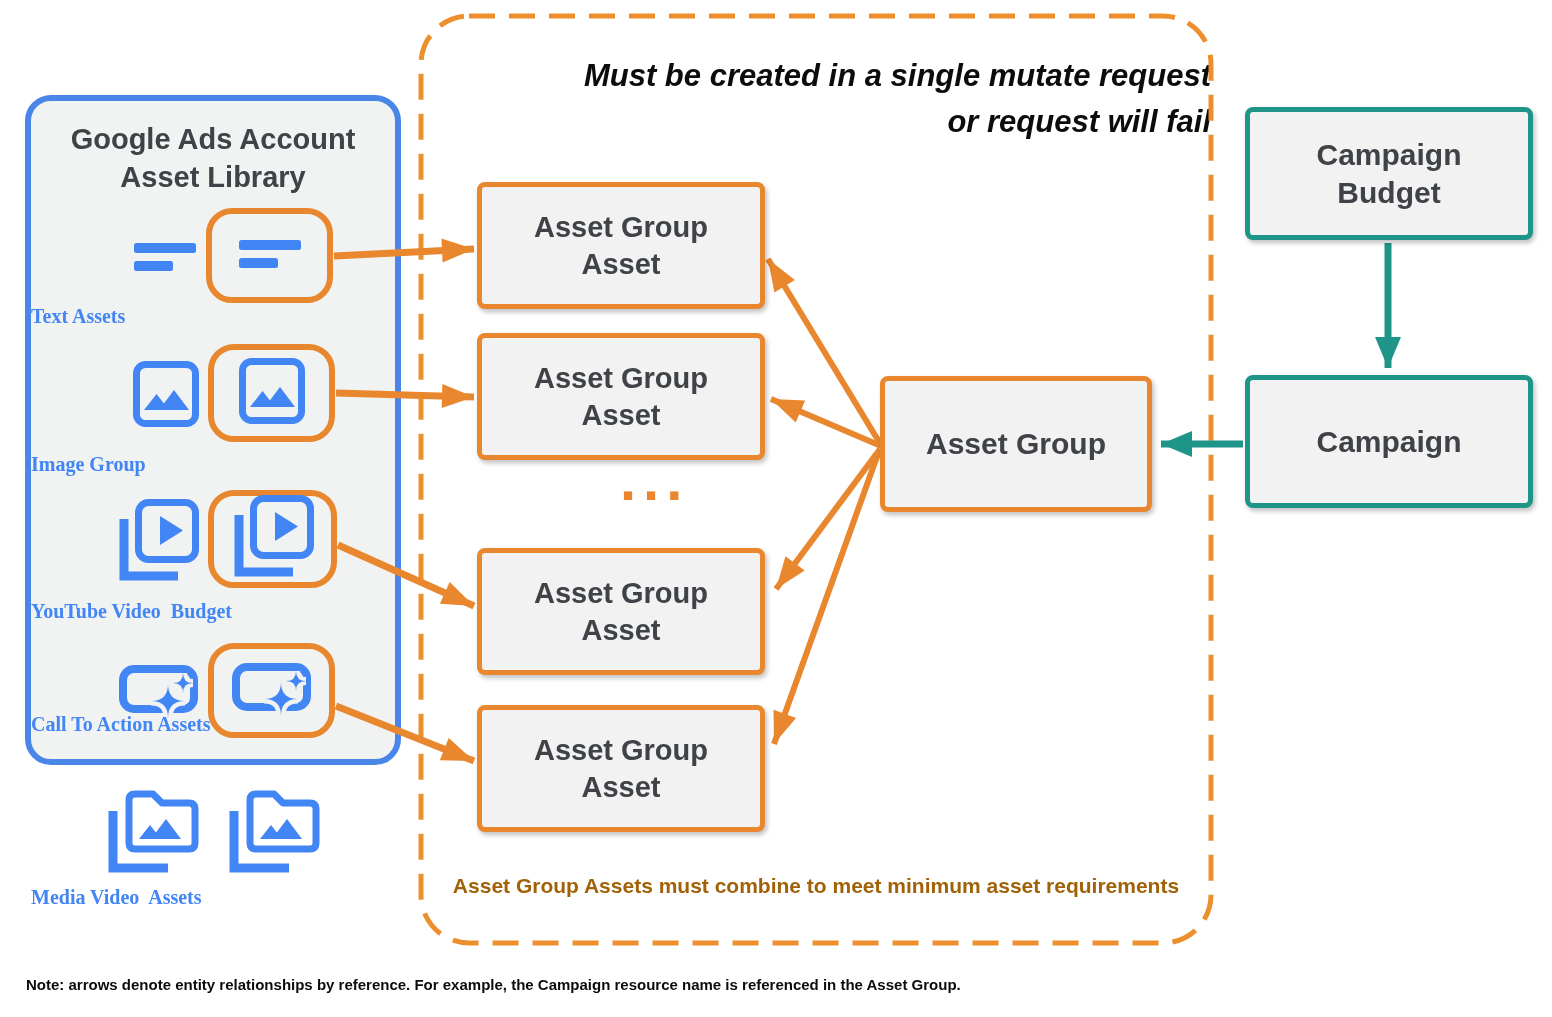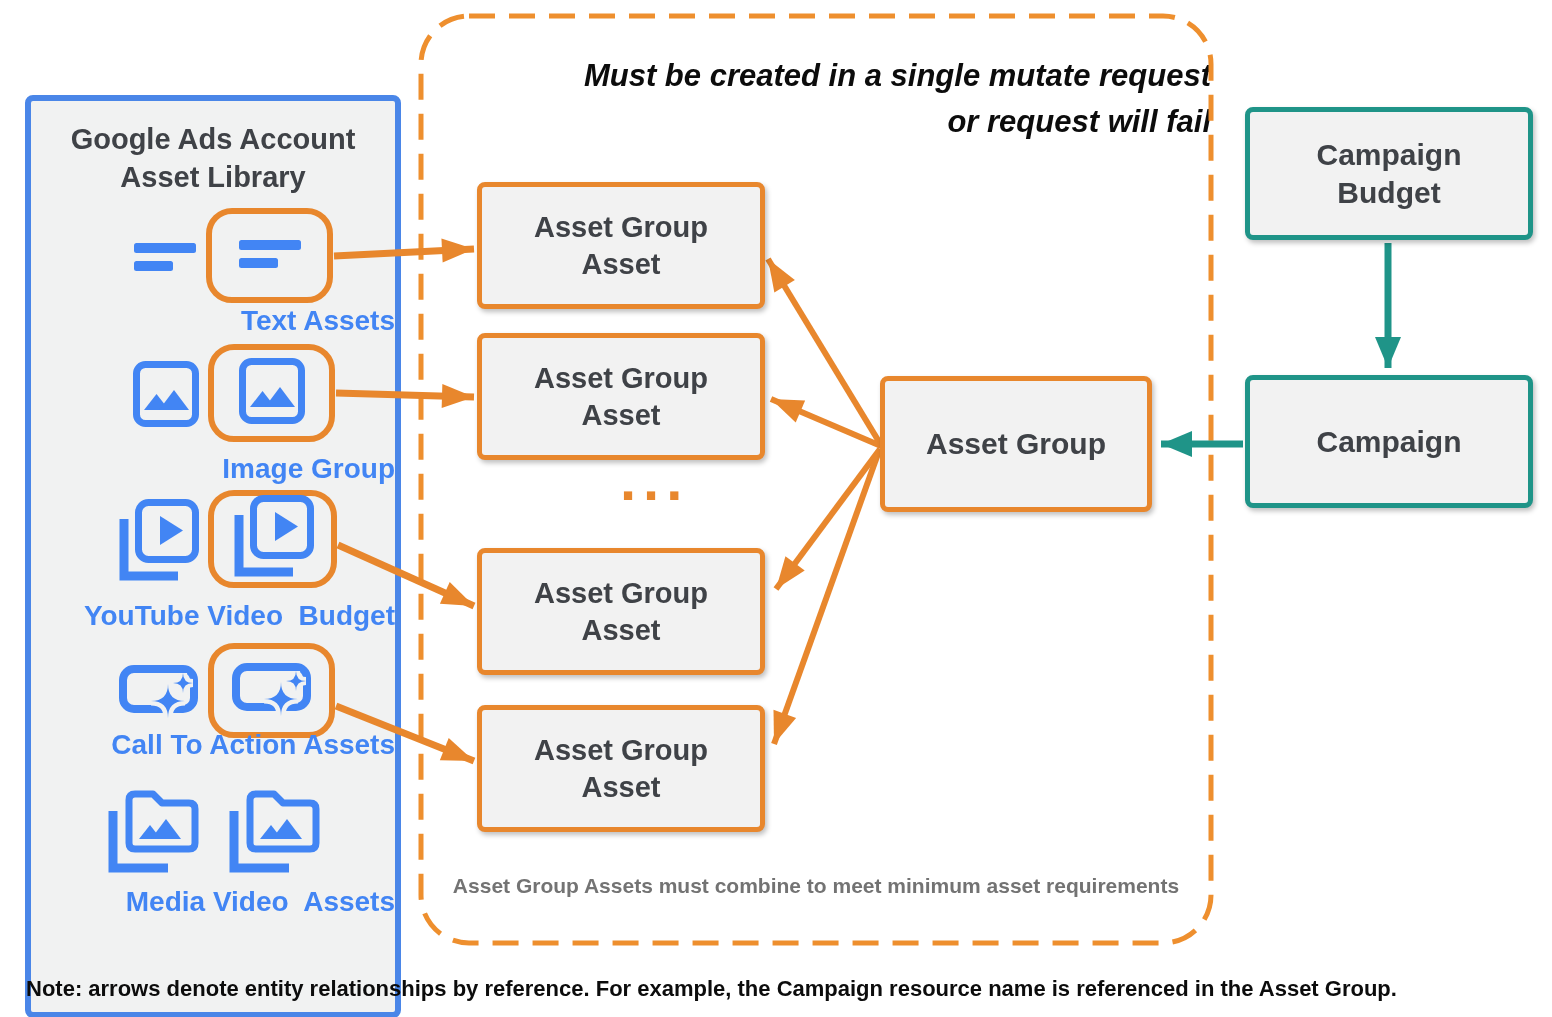--- a/index.html
+++ b/index.html
@@ -11,8 +11,8 @@
 
   
   .left-panel{
-    left:25px;top:95px;width:376px;height:923px;box-sizing:border-box;
-    background:#F1F2F2;border:6px solid #4A86E8;border-radius:8px;
+    left:25px;top:95px;width:376px;height:670px;box-sizing:border-box;
+    background:#F1F2F2;border:6px solid #4A86E8;border-radius:26px;
   }
   .panel-title{
     left:0;right:0;top:20px;text-align:center;

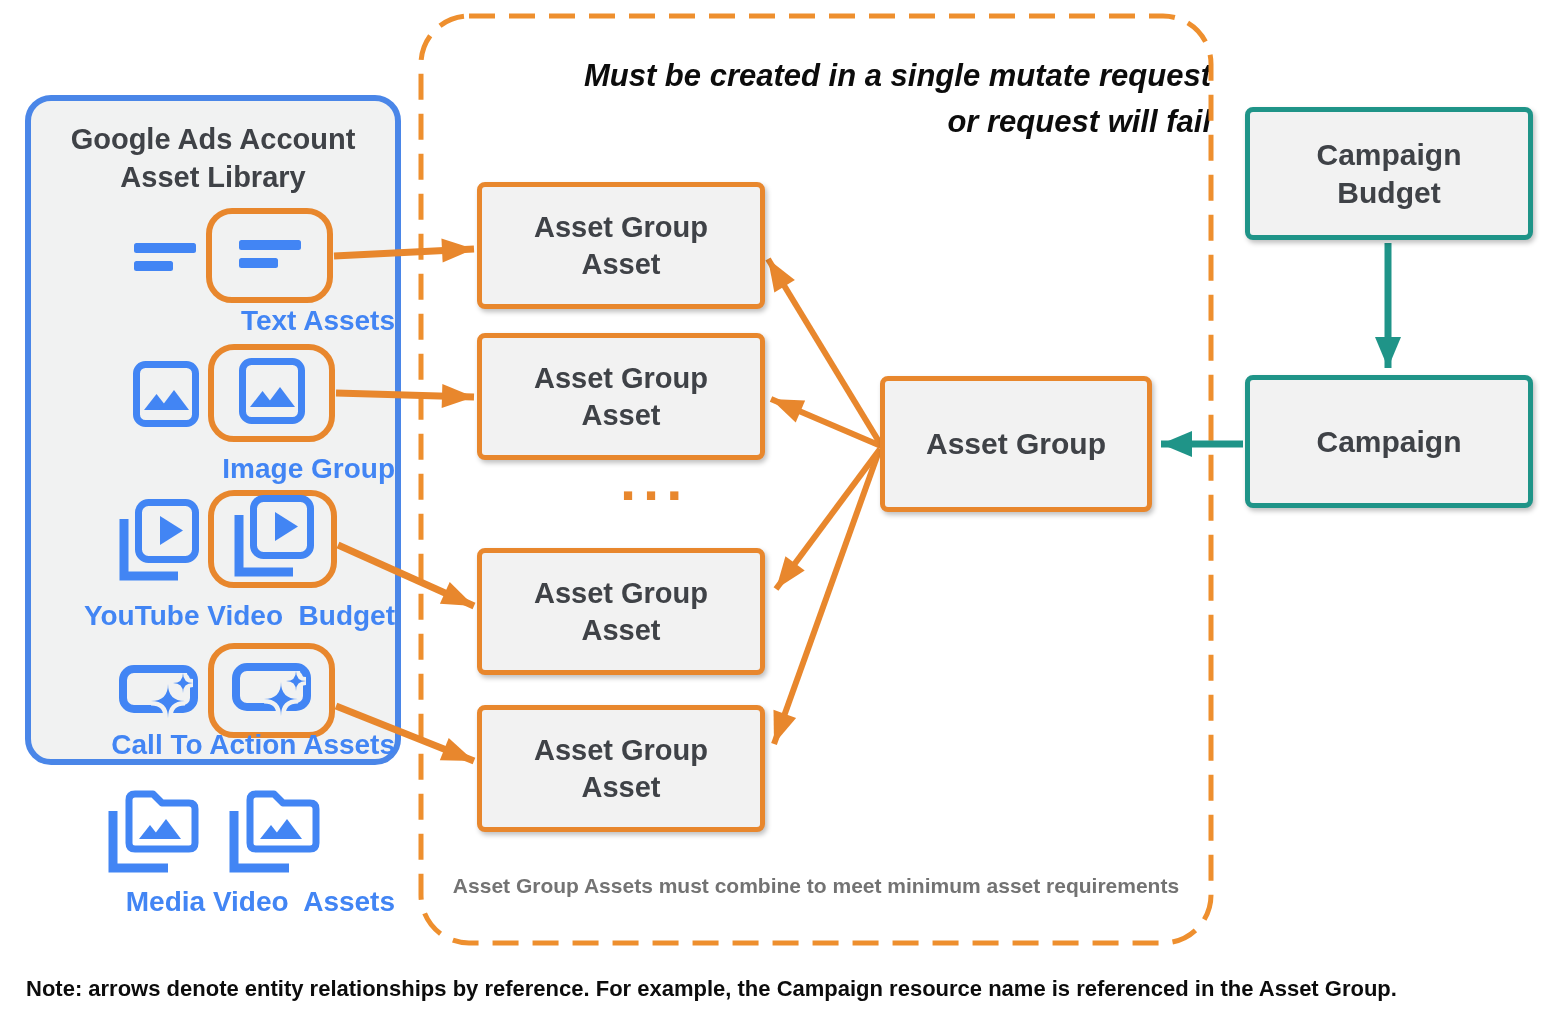--- a/index.html
+++ b/index.html
@@ -19,7 +19,7 @@
     font-size:29px;font-weight:700;line-height:1.3;color:#3F4247;white-space:pre-line;
   }
   .asset-label{
-    left:0;right:0;text-align:right;font-size:28px;font-weight:700;color:#4285F4;white-space:pre;
+    left:0;right:0;text-align:left;font-size:20px;font-weight:700;color:#4285F4;white-space:pre;font-family:Liberation Serif, serif;
   }
   .hl-box{ 
     box-sizing:border-box;border:6px solid #E8872D;border-radius:26px;

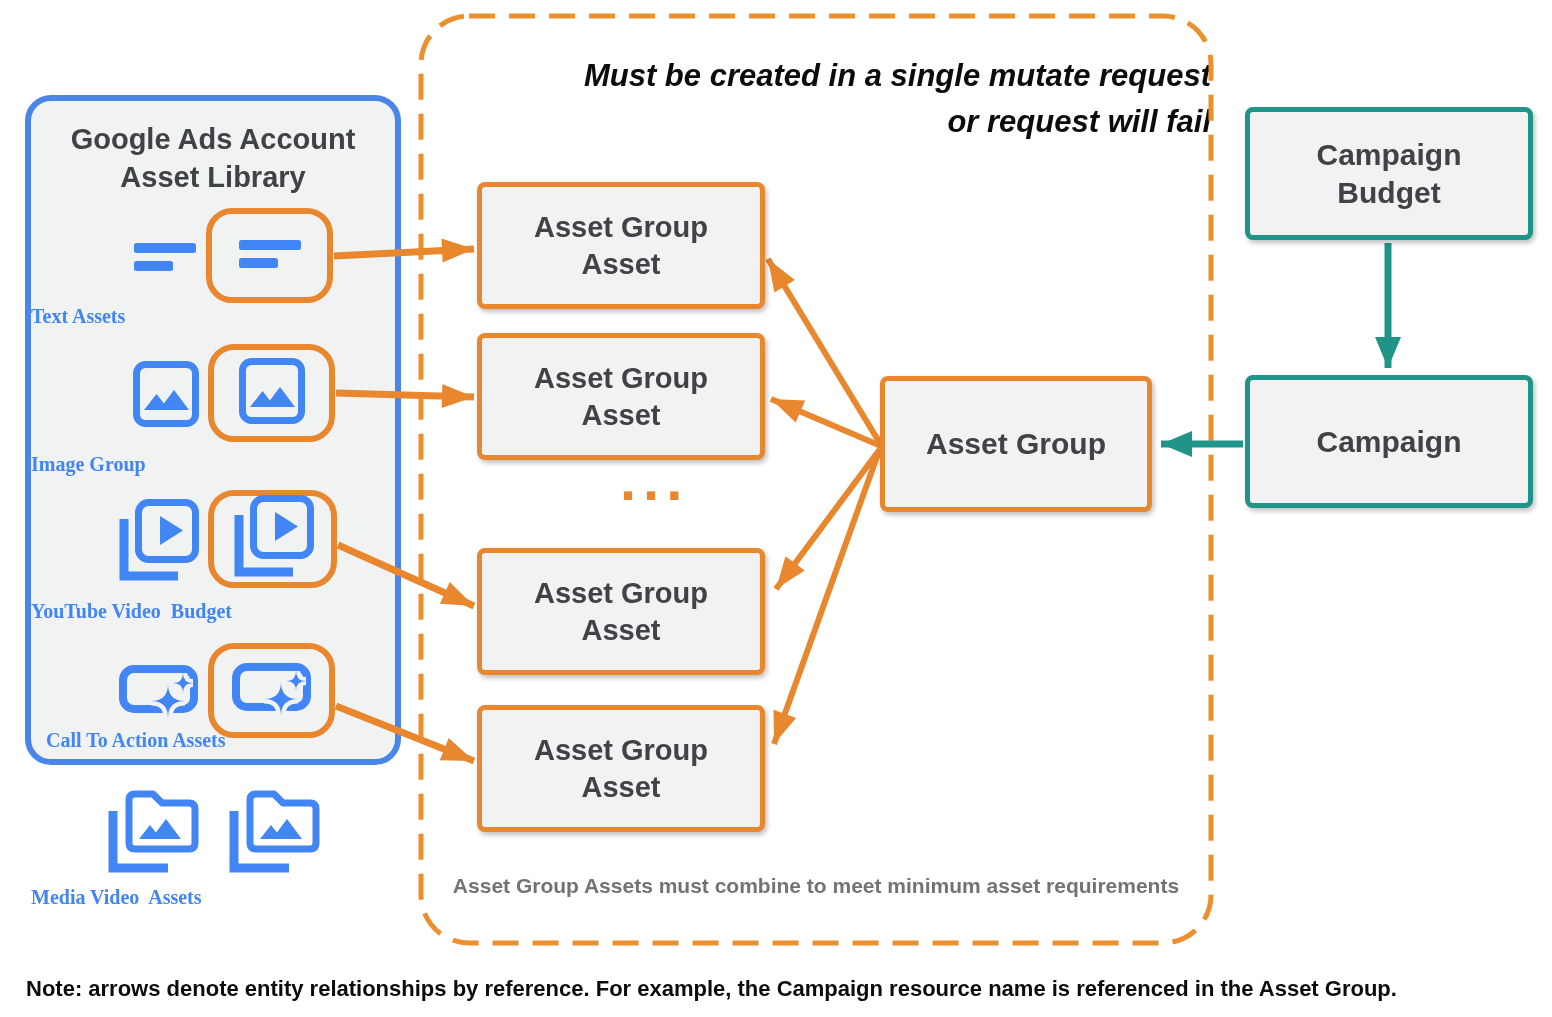--- a/index.html
+++ b/index.html
@@ -138,7 +138,7 @@
         </svg>
       </span>
     </div>
-    <div class="abs asset-label" style="top:628px;padding-left:15px;">Call To Action Assets</div>
+    <div class="abs asset-label" style="top:612px;">Call To Action Assets</div>
 
     <div class="abs" style="left:74px;top:686px;">
       <svg width="95" height="86" viewBox="0 0 95 86">

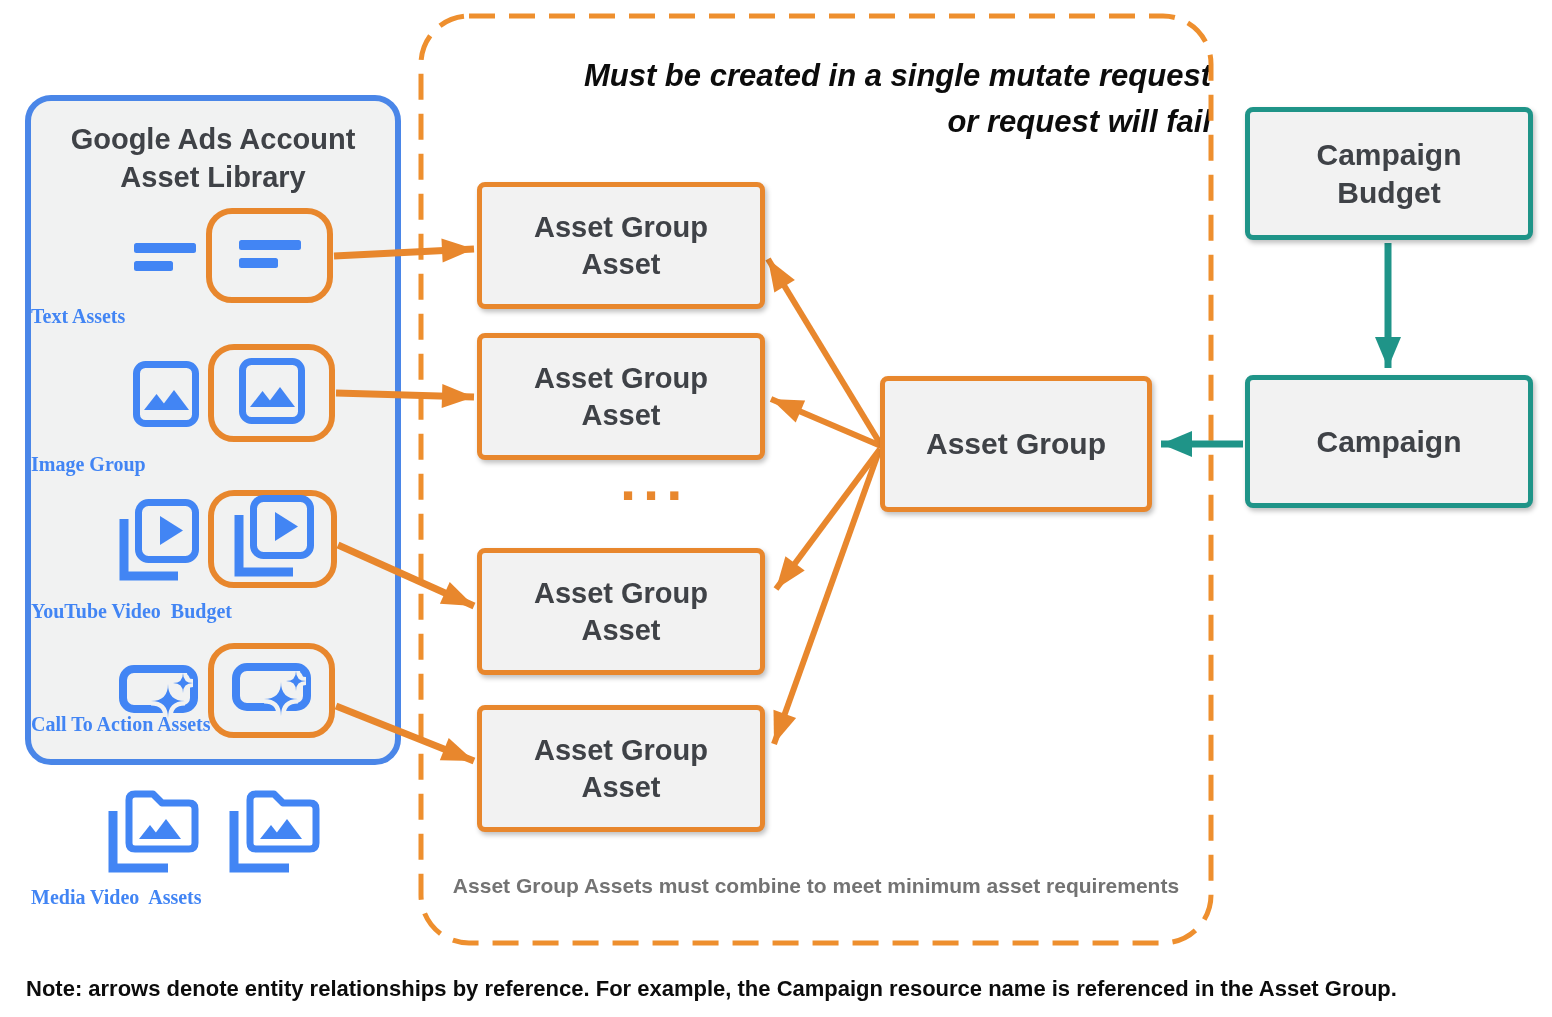--- a/index.html
+++ b/index.html
@@ -34,7 +34,7 @@
   }
   .mutate-caption{
     left:421px;top:874px;width:790px;text-align:center;
-    font-size:21px;font-weight:700;color:#737373;
+    font-size:21px;font-weight:700;color:#a16207;
   }
 
   

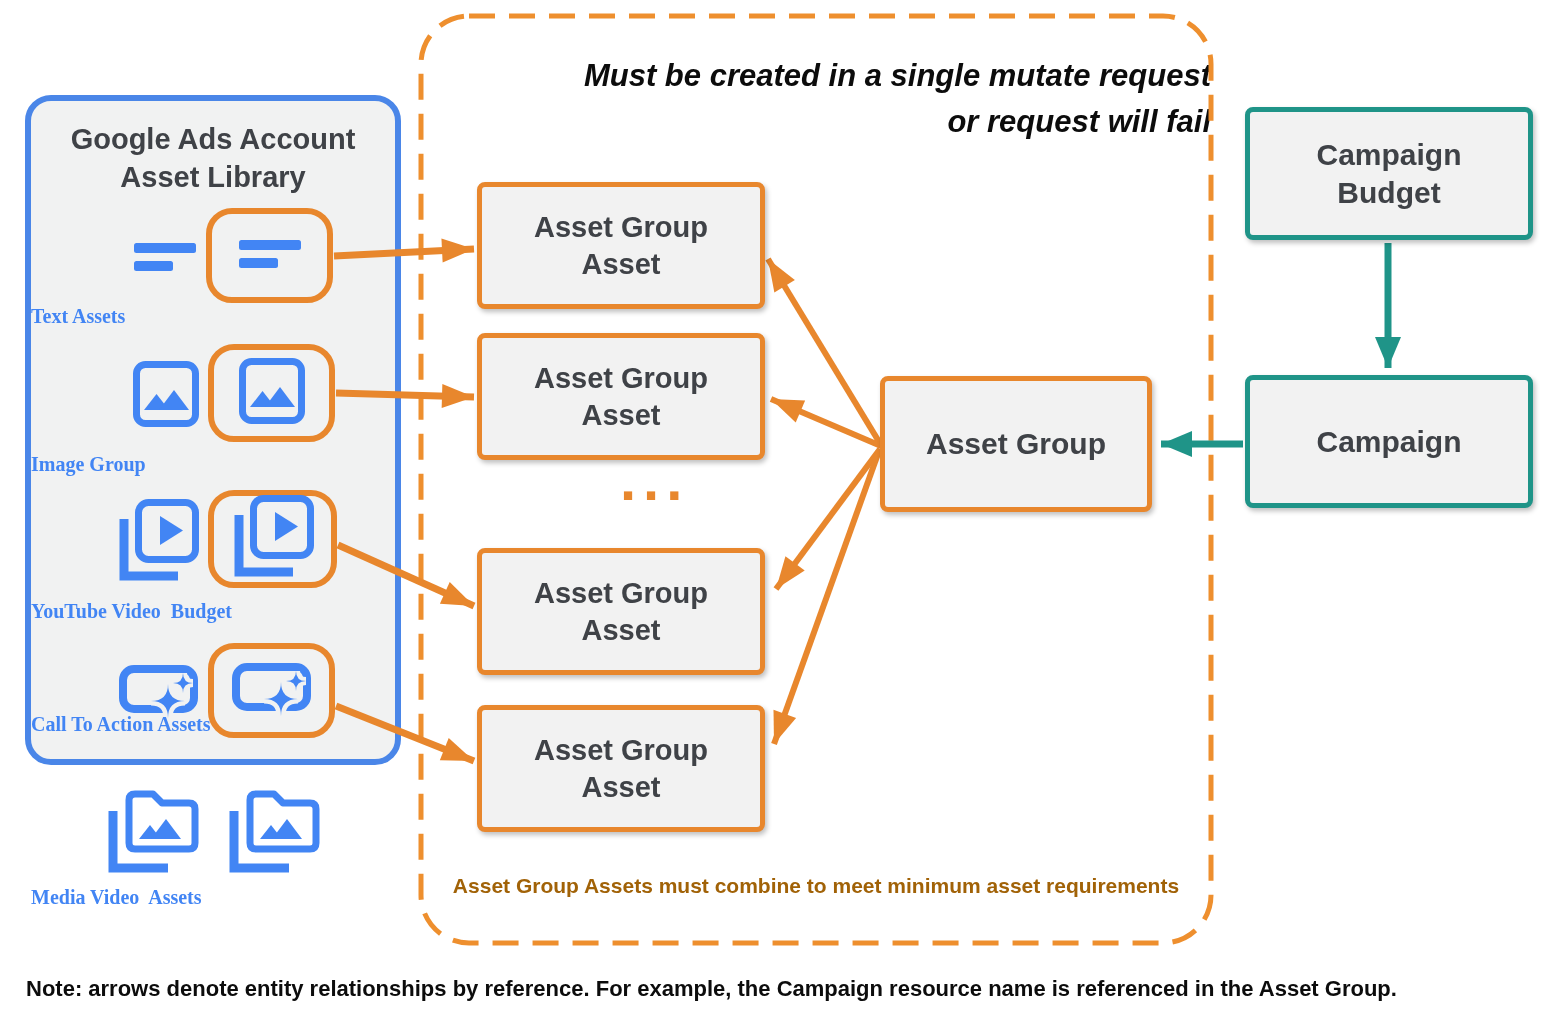--- a/index.html
+++ b/index.html
@@ -57,7 +57,7 @@
   }
   .footnote{
     left:26px;top:976px;width:1500px;
-    font-size:22px;font-weight:700;color:#0c0c0c;
+    font-size:15px;font-weight:700;color:#0c0c0c;
   }
   svg.overlay{position:absolute;left:0;top:0;pointer-events:none;}
 </style>

